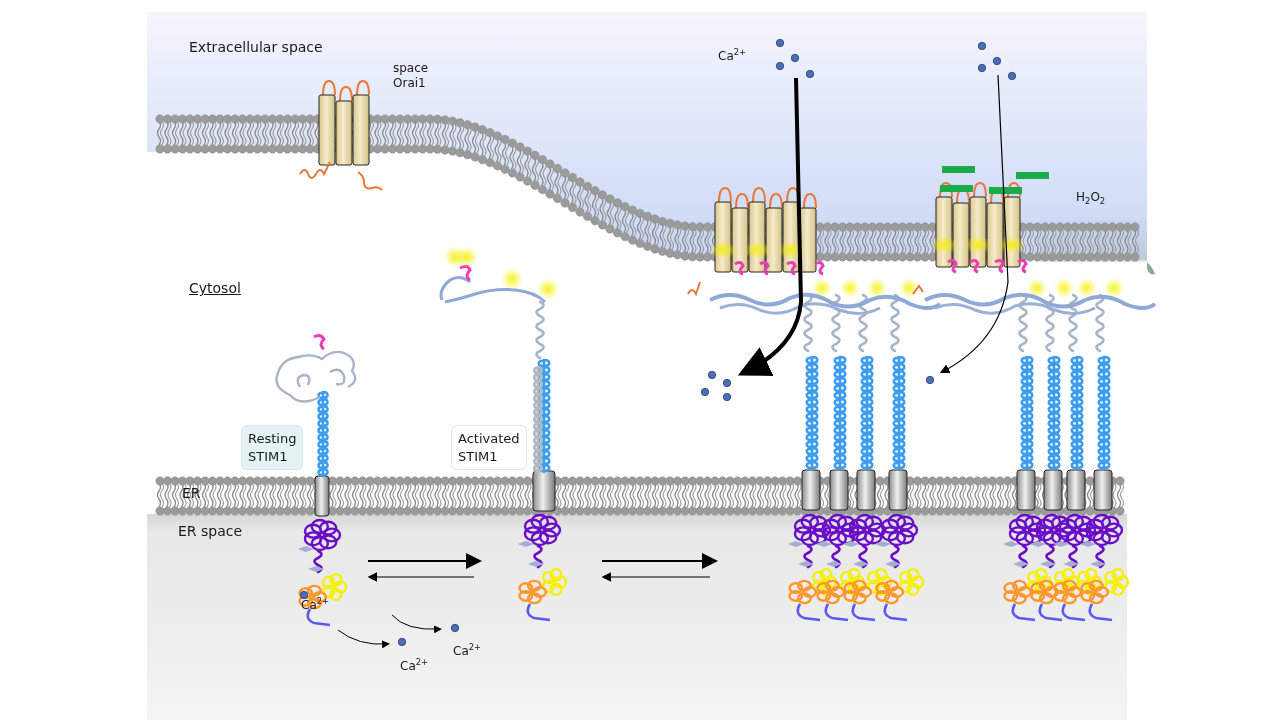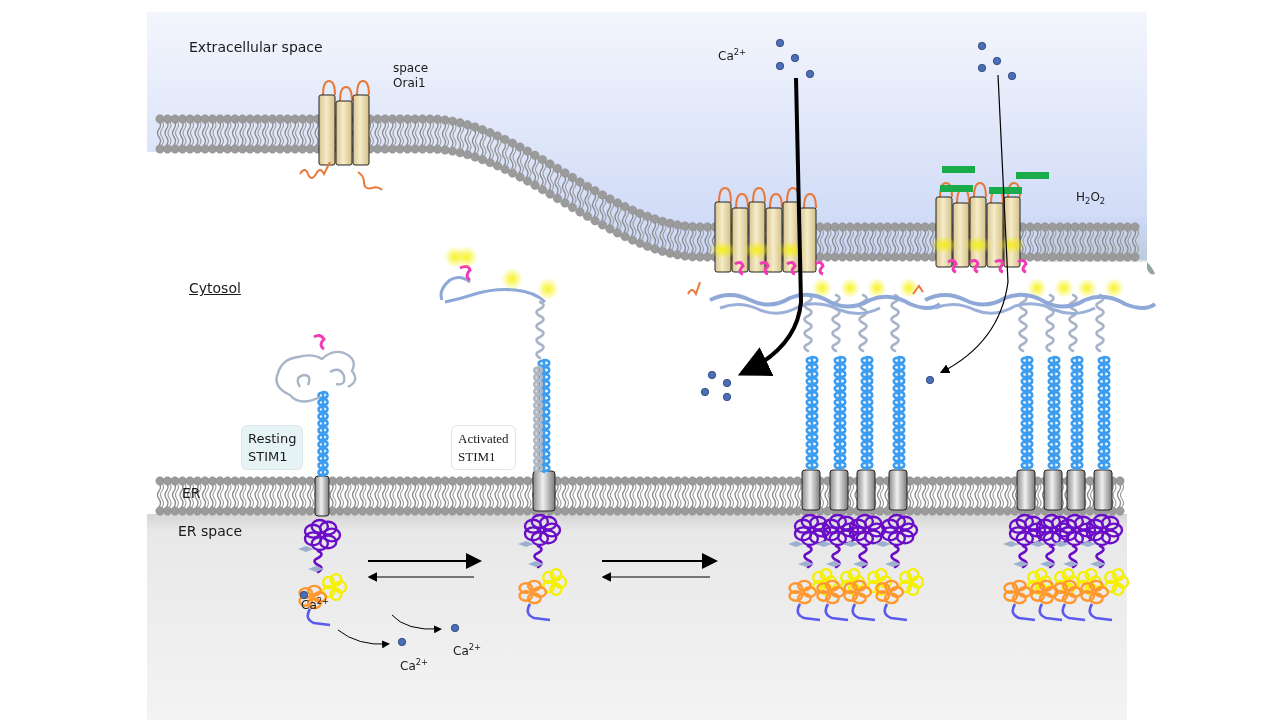--- a/index.html
+++ b/index.html
@@ -9,7 +9,7 @@
   .lbl-sm { font-size:12px; }
   .box { position:absolute; border:1px solid #dde6ea; border-radius:6px; padding:4px 6px; font-size:13px; line-height:1.35; color:#1a1a1a; }
   .box.resting { background:#e6f3f5; }
-  .box.activated { background:#ffffff;font-family:Liberation Serif, serif; }
+  .box.activated { background:#ffffff; }
   sup, sub { font-size:0.7em; }
 </style>
 </head>

